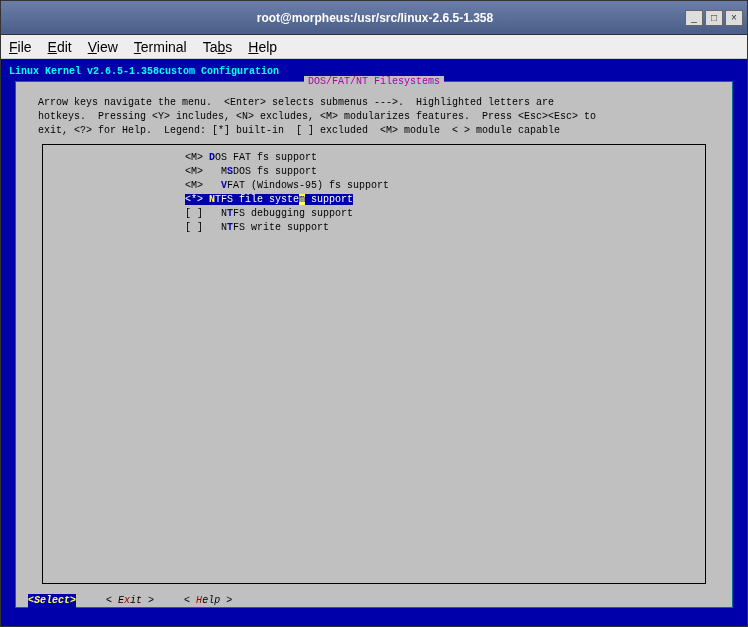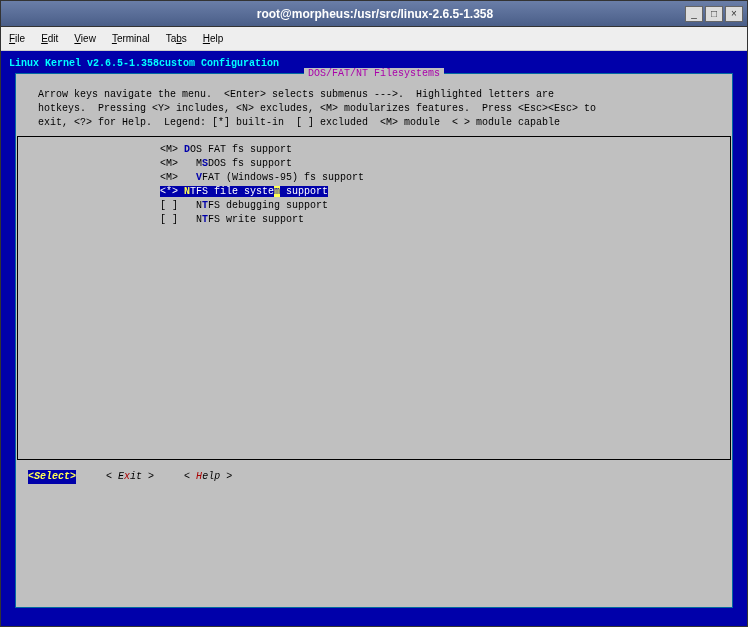--- a/index.html
+++ b/index.html
@@ -19,7 +19,7 @@
   flex-direction: column;
 }
 .titlebar {
-  height: 26px;
+  height: 34px;
   background: linear-gradient(to bottom, #6a7ea8, #4a5e88);
   display: flex;
   align-items: center;

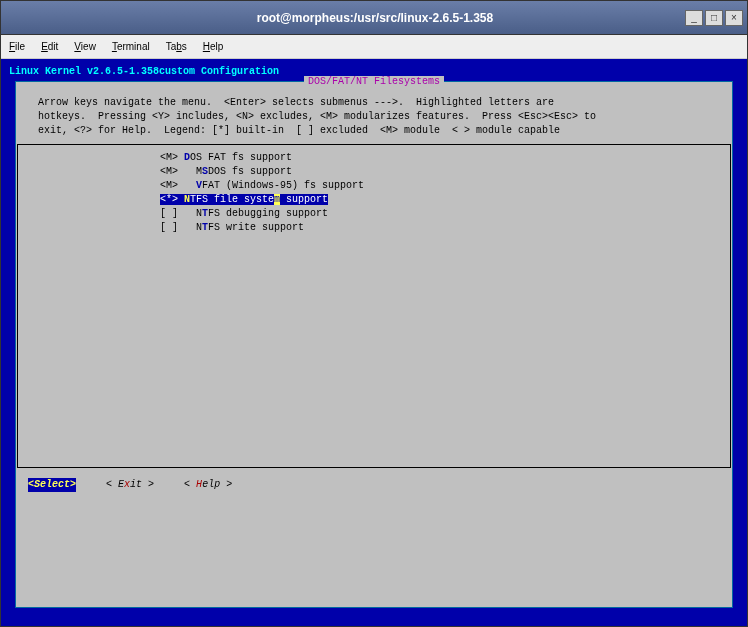--- a/index.html
+++ b/index.html
@@ -55,7 +55,7 @@
   align-items: center;
   padding: 0 8px;
   gap: 16px;
-  font-size: 10px;
+  font-size: 14px;
   border-bottom: 1px solid #ccc;
 }
 .menu-item { cursor: pointer; }

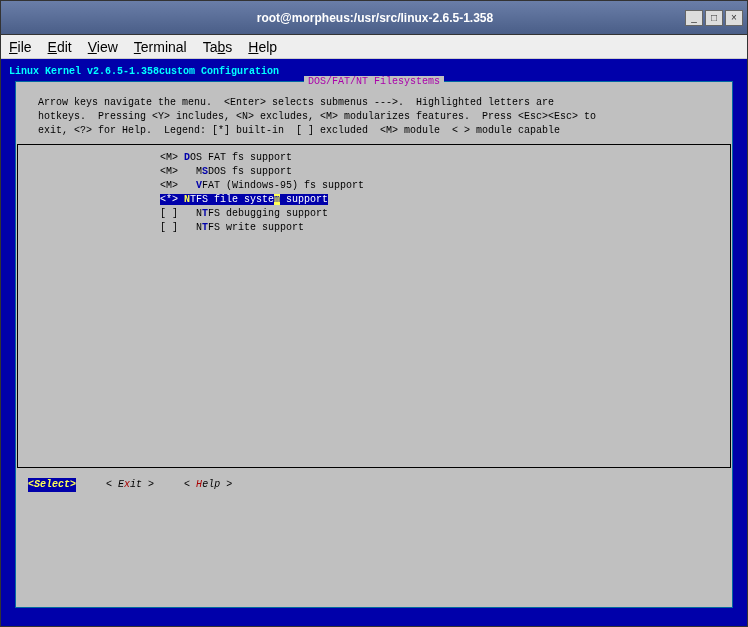--- a/index.html
+++ b/index.html
@@ -103,8 +103,8 @@
   line-height: 14px;
 }
 .options-box {
-  margin: 6px 1px;
-  height: 324px;
+  margin: 6px 26px;
+  height: 440px;
   border: 1px solid #000;
   padding: 6px 10px;
   color: #000;

